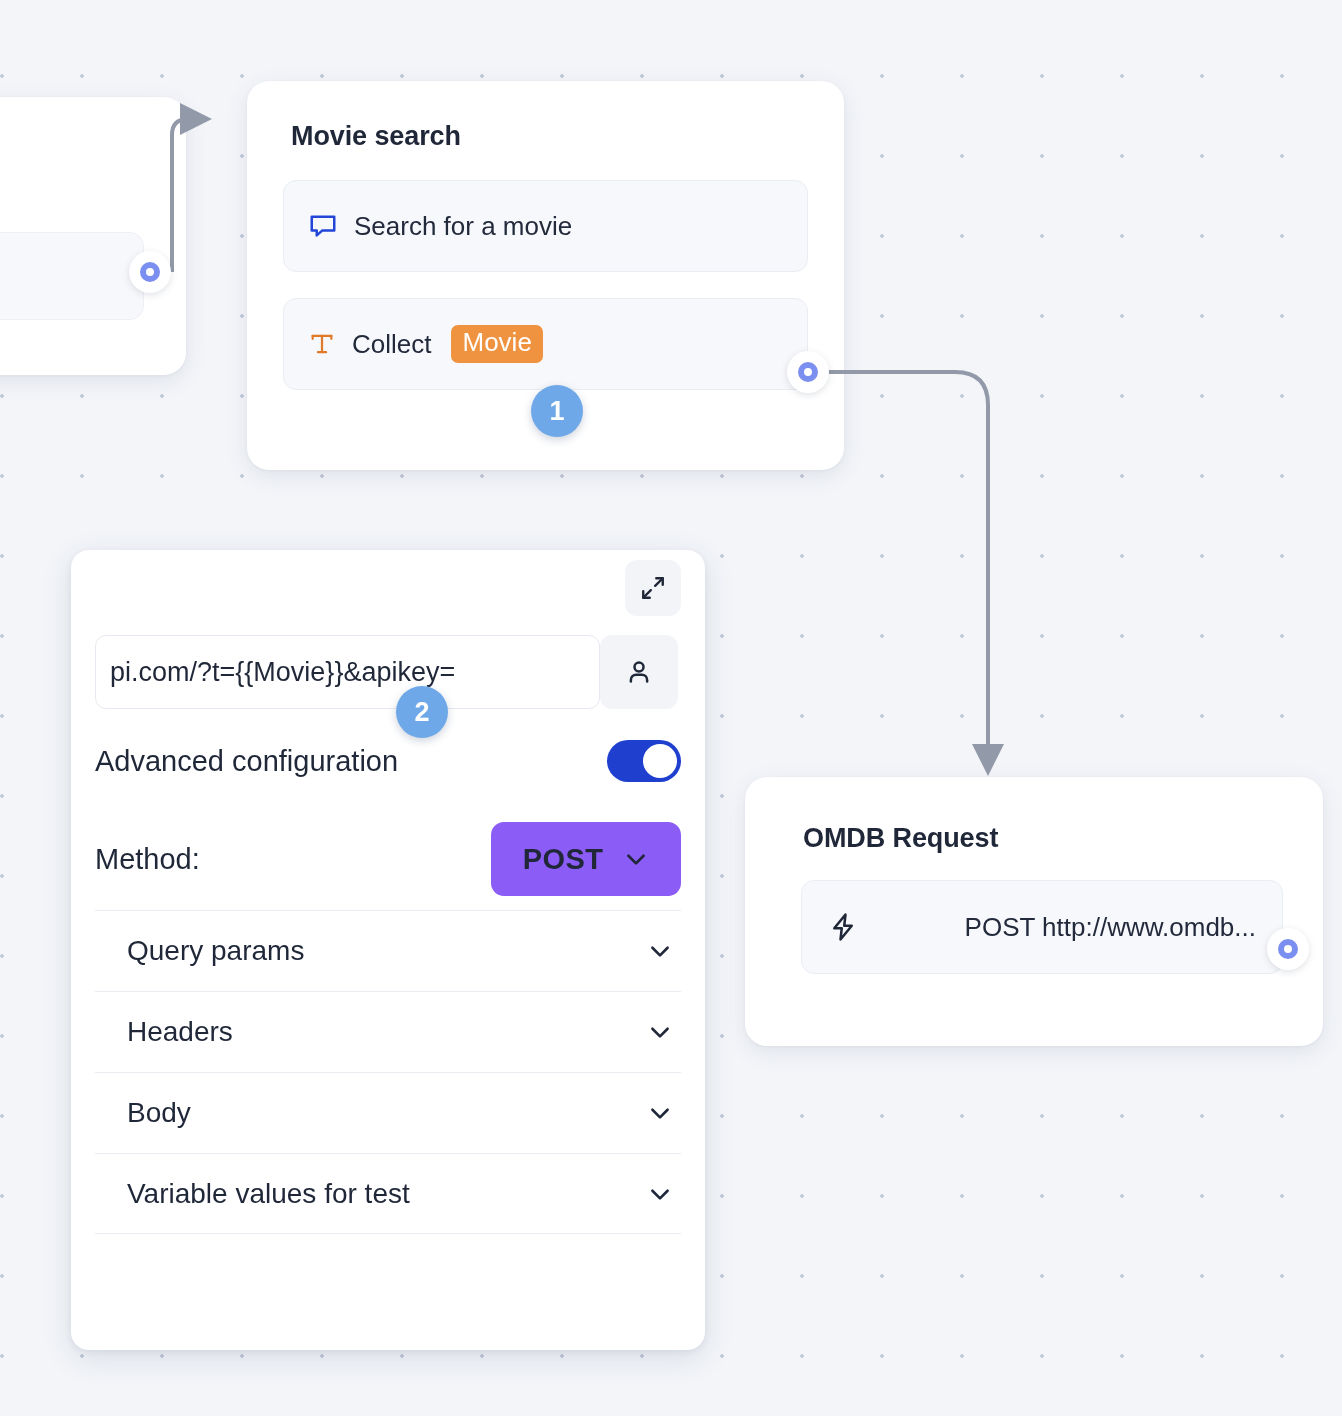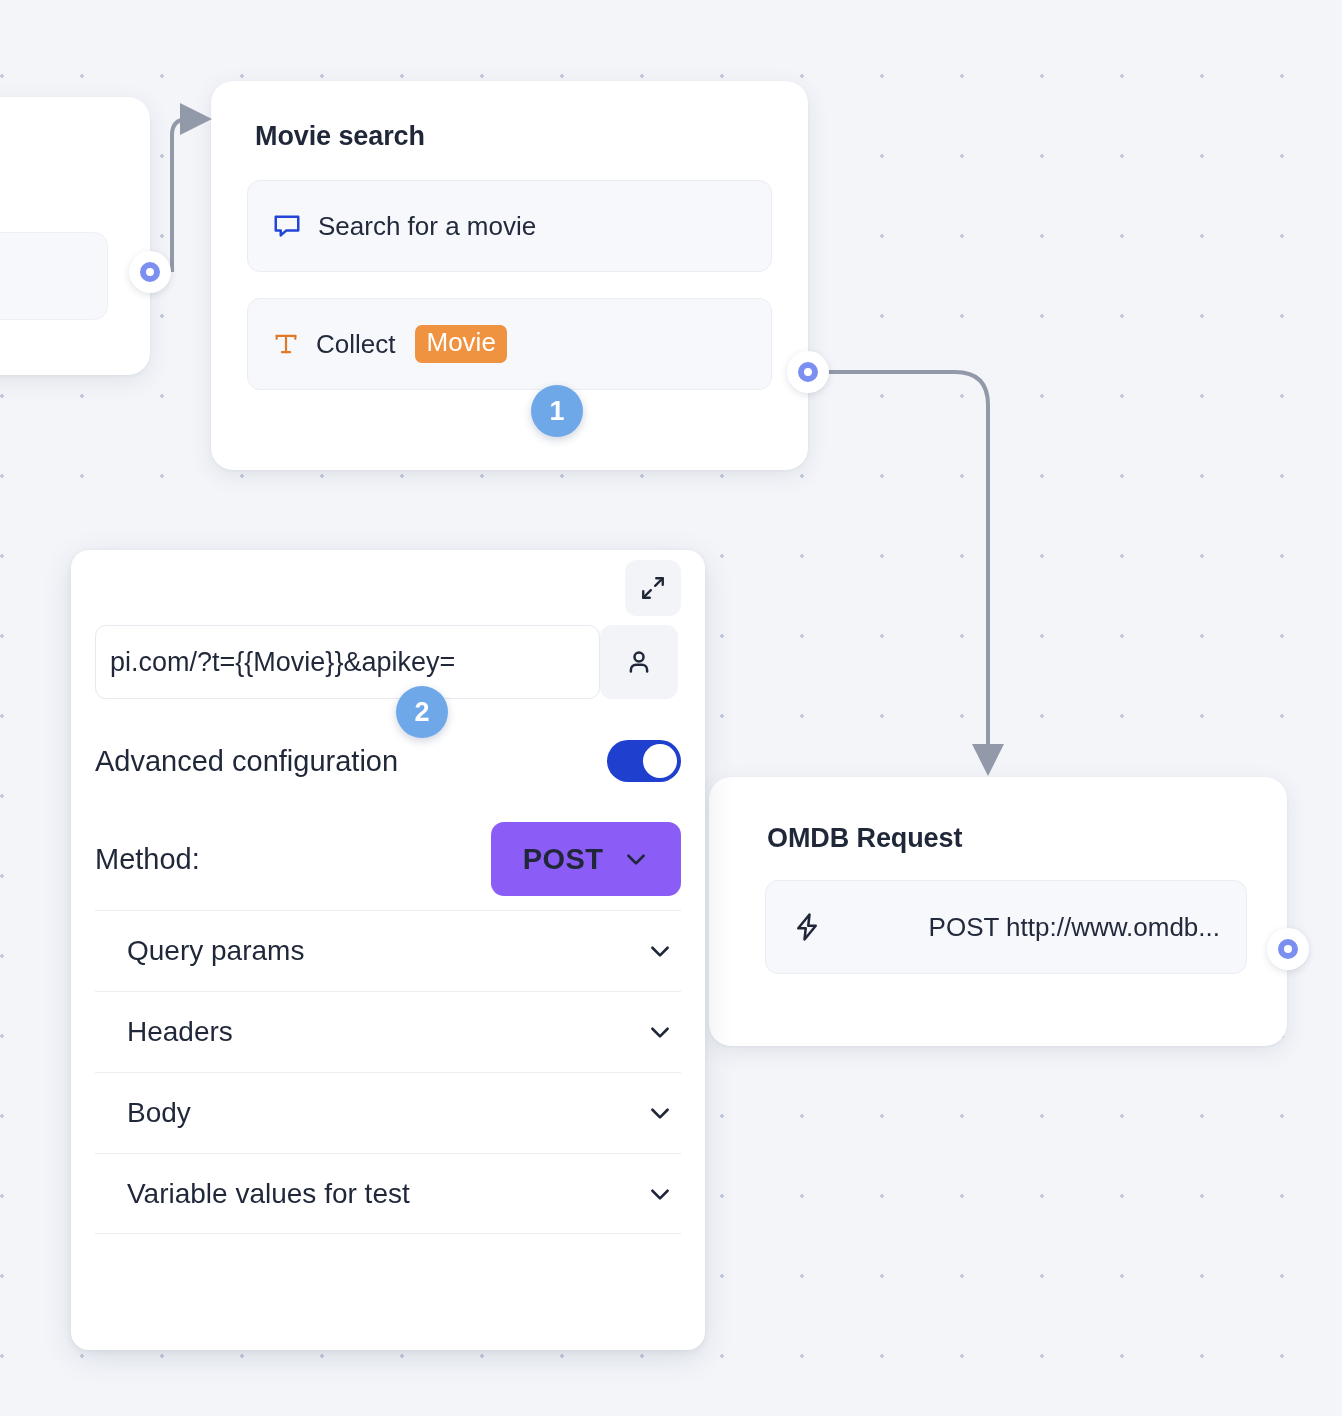--- a/index.html
+++ b/index.html
@@ -24,6 +24,7 @@
     border-radius: 22px;
     box-shadow: 0 6px 22px rgba(60, 72, 100, 0.10), 0 1px 3px rgba(60,72,100,0.06);
     box-sizing: border-box;
+    margin-left: 36px;
   }
   .node-title {
     font-size: 27px;

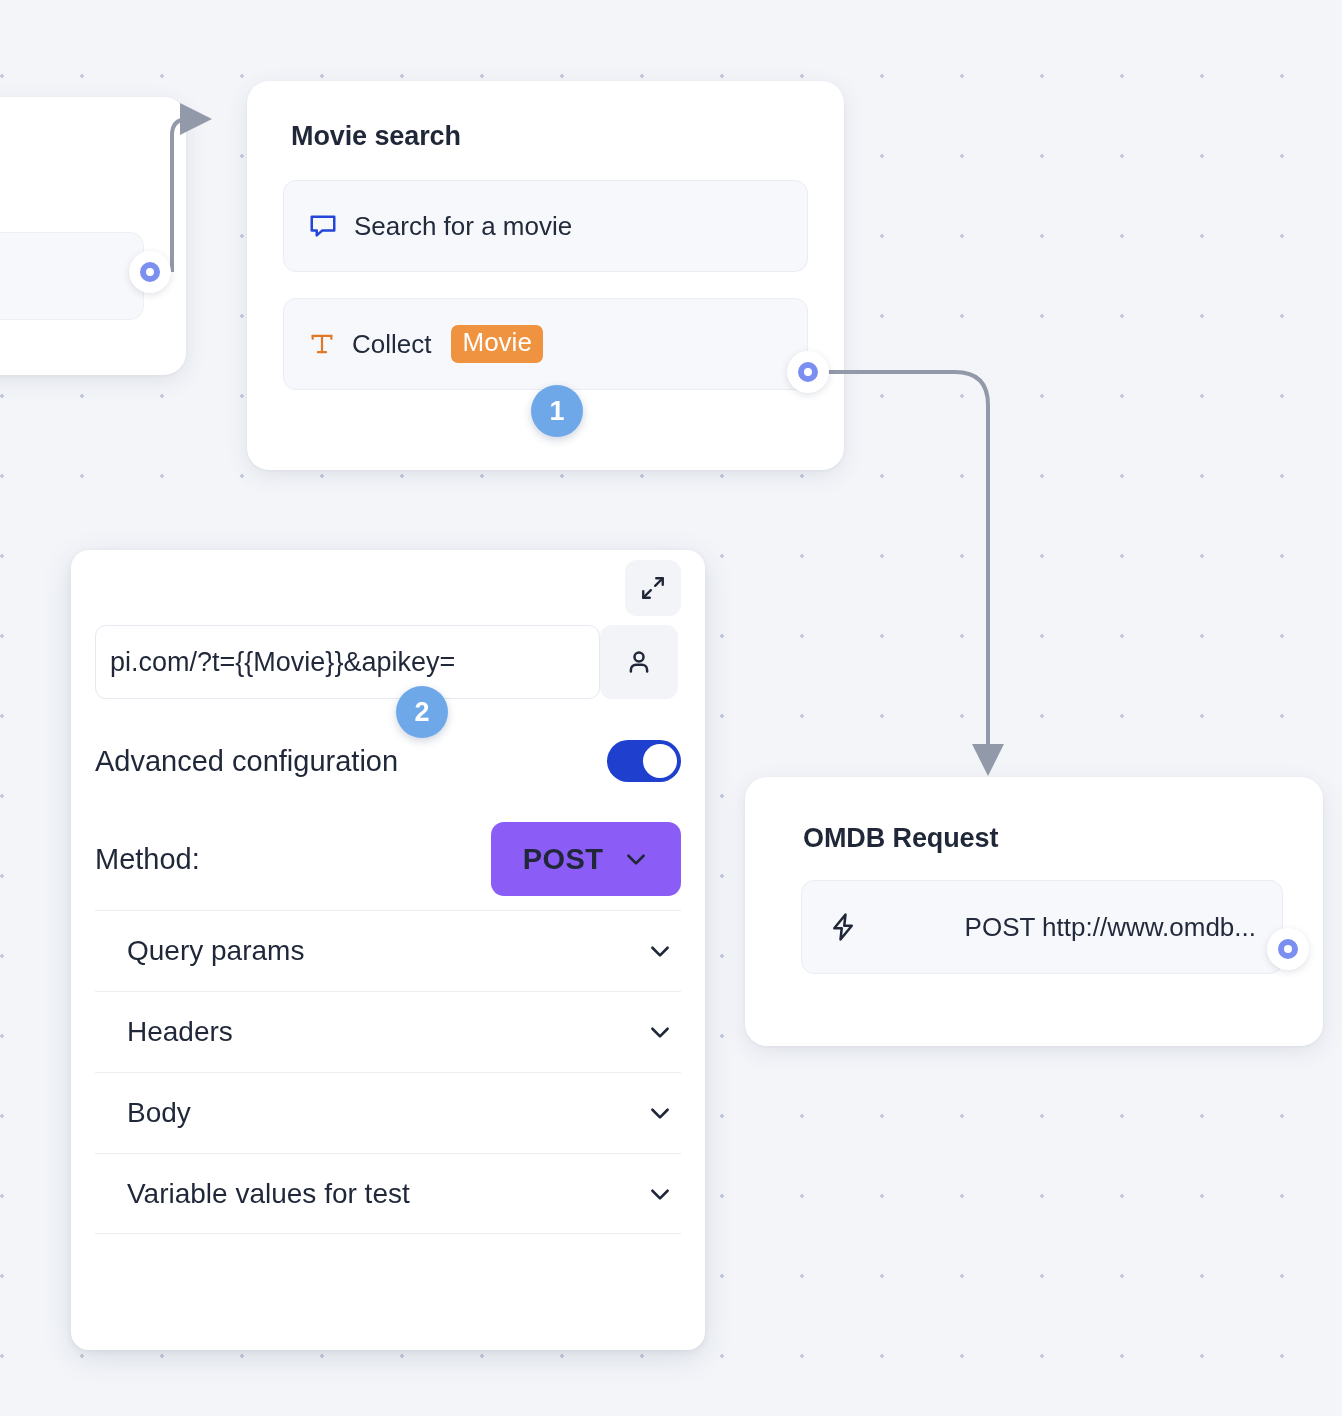--- a/index.html
+++ b/index.html
@@ -164,7 +164,7 @@
 
   .url-row {
     position: absolute;
-    left: 24px; top: 75px;
+    left: 24px; top: 85px;
     display: flex;
     align-items: flex-start;
   }

